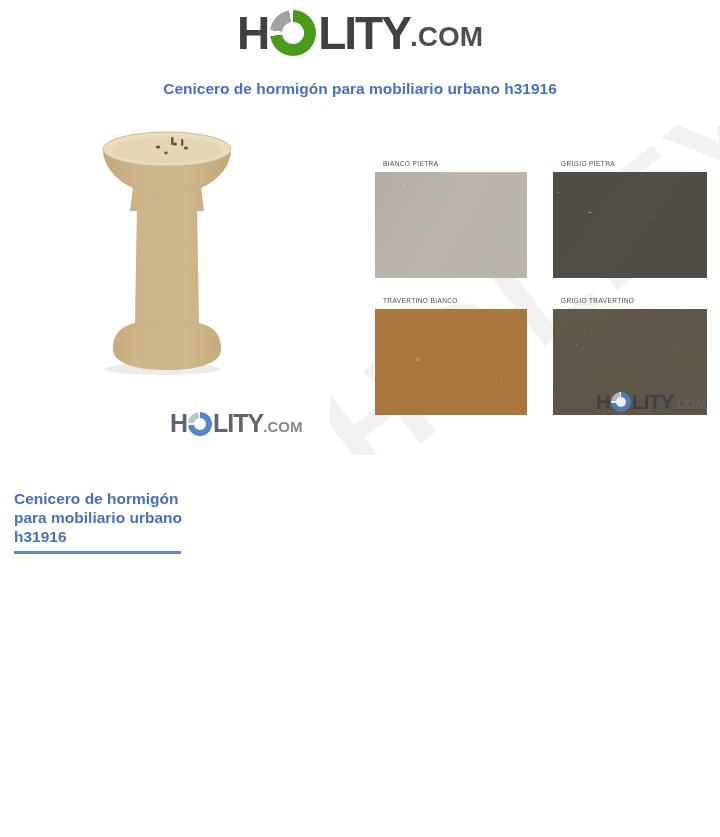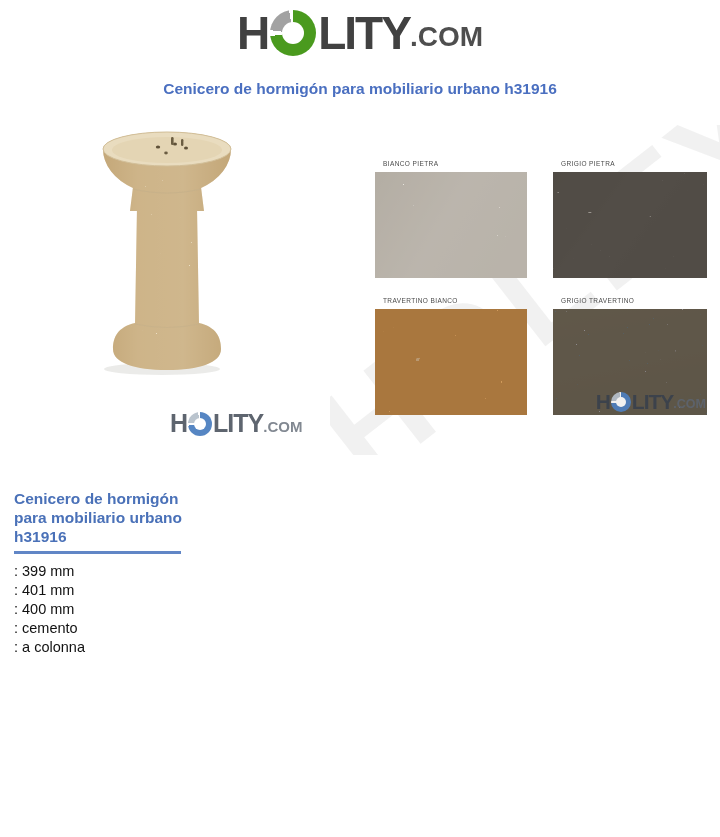--- a/index.html
+++ b/index.html
@@ -237,13 +237,6 @@
 
   <div class="info-heading">Cenicero de hormigón para mobiliario urbano h31916</div>
   <div class="info-divider"></div>
-  <div class="spec-list">
-    <div>: 399 mm</div>
-    <div>: 401 mm</div>
-    <div>: 400 mm</div>
-    <div>: cemento</div>
-    <div>: a colonna</div>
-  </div>
 
 </div>
 

